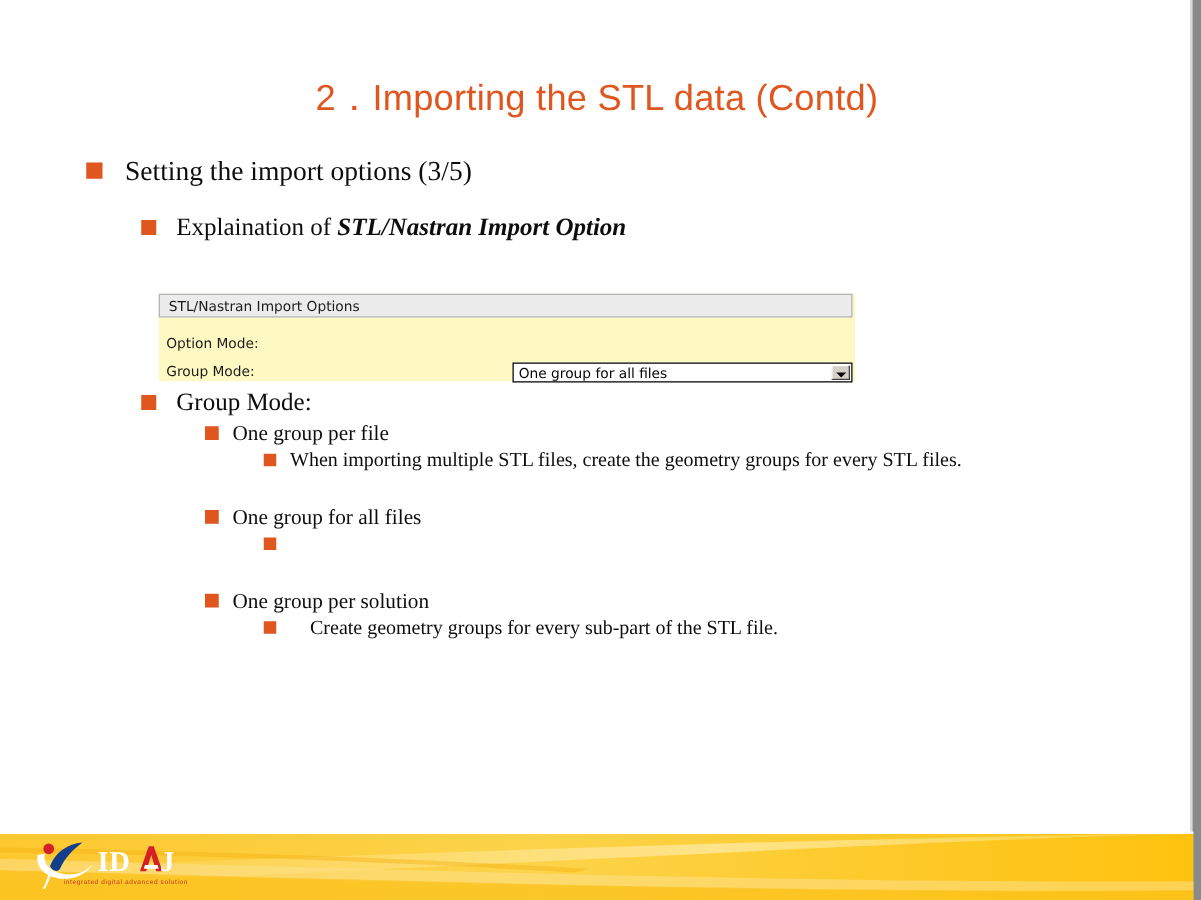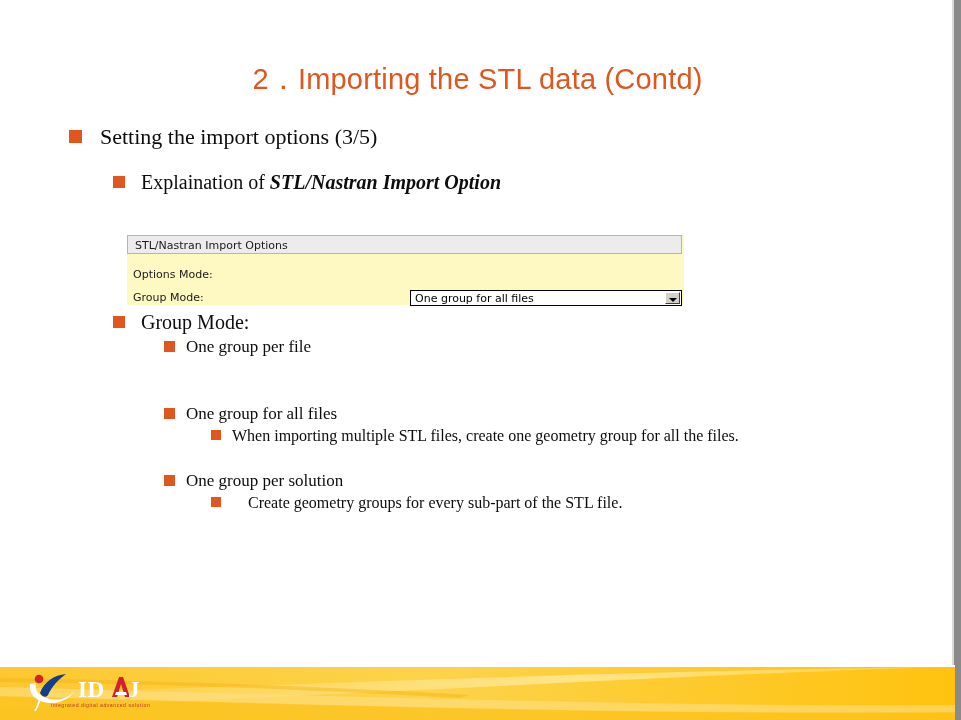--- a/index.html
+++ b/index.html
@@ -144,7 +144,7 @@
     </div>
 
     <div class="dlg-row" style="top:32px;width:555px;">
-      <span class="lbl">Options Mode:</span>
+      <span class="lbl">Option Mode:</span>
     </div>
 
     <div class="dlg-row" style="top:55px;width:555px;">

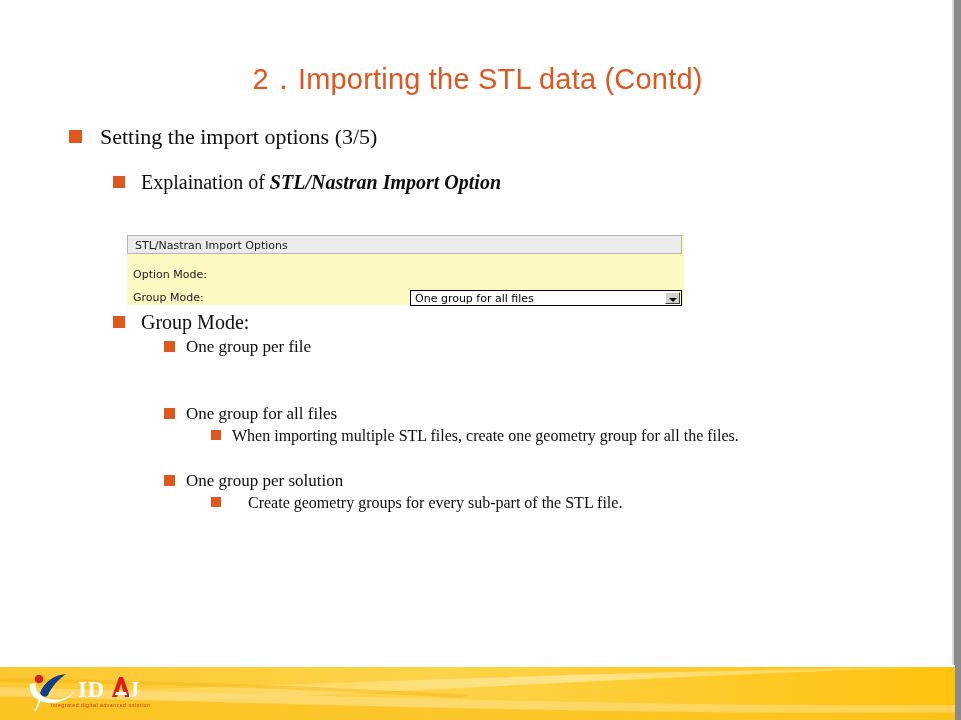--- a/index.html
+++ b/index.html
@@ -168,6 +168,10 @@
     <span class="txt">One group per file</span>
   </div>
 
+  <div class="bul lv4" style="left:0;top:358px;width:920px;height:44px;">
+    <span class="sq"></span>
+    <span class="txt" style="width:672px;">When importing multiple STL files, create the geometry groups for every STL files.</span>
+  </div>
 
   <div class="bul lv3" style="left:0;top:403px;width:850px;height:22px;">
     <span class="sq"></span>

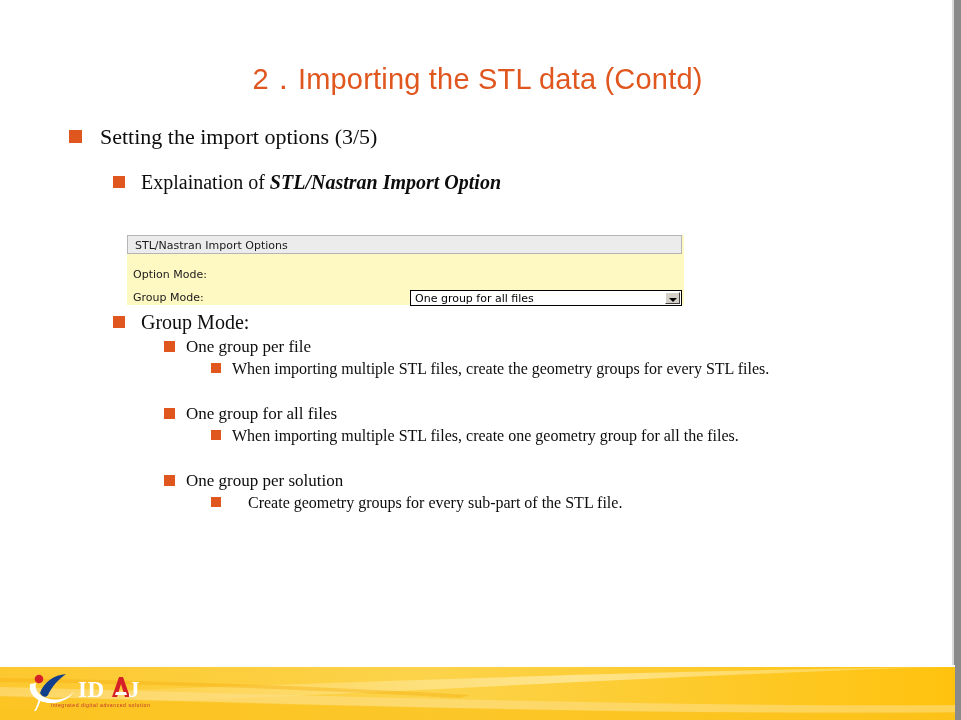--- a/index.html
+++ b/index.html
@@ -180,7 +180,6 @@
 
   <div class="bul lv4" style="left:0;top:425px;width:920px;height:44px;">
     <span class="sq"></span>
-    <span class="txt" style="width:632px;">When importing multiple STL files, create one geometry group for all the files.</span>
   </div>
 
   <div class="bul lv3" style="left:0;top:470px;width:850px;height:22px;">

